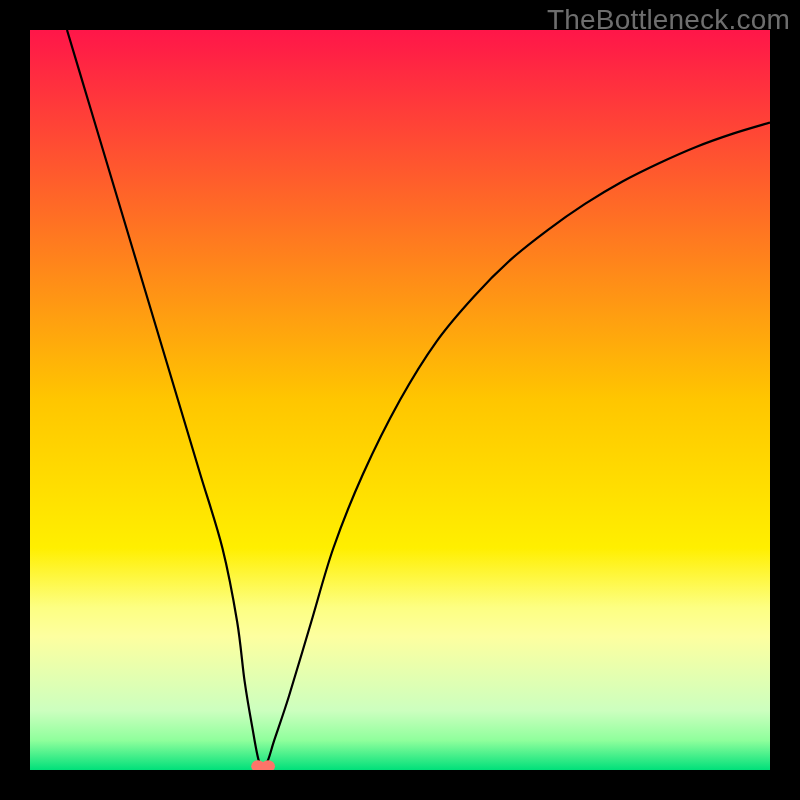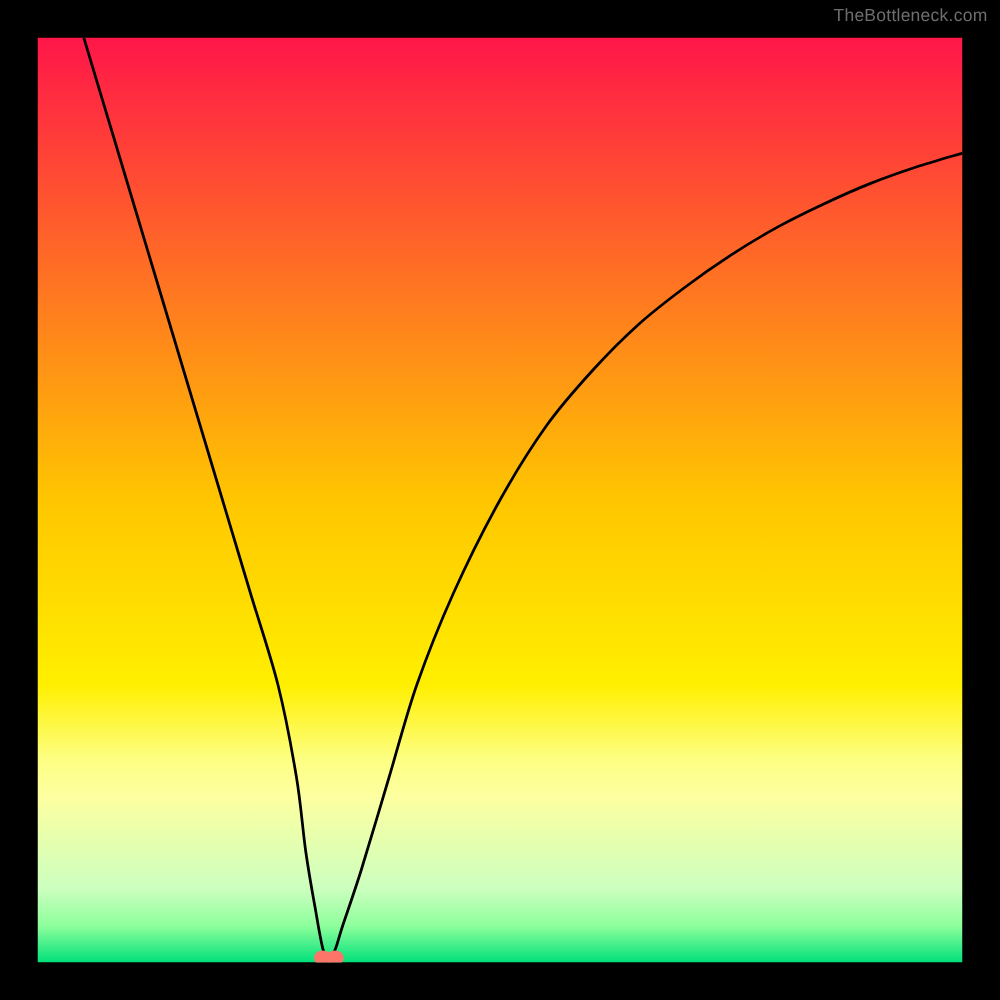--- a/index.html
+++ b/index.html
@@ -30,7 +30,7 @@
     top: 4px;
     right: 10px;
     color: #6e6e6e;
-    font-size: 14px;
+    font-size: 28px;
     font-weight: 500;
     letter-spacing: 0.2px;
     font-family: Arial, Helvetica, sans-serif;

